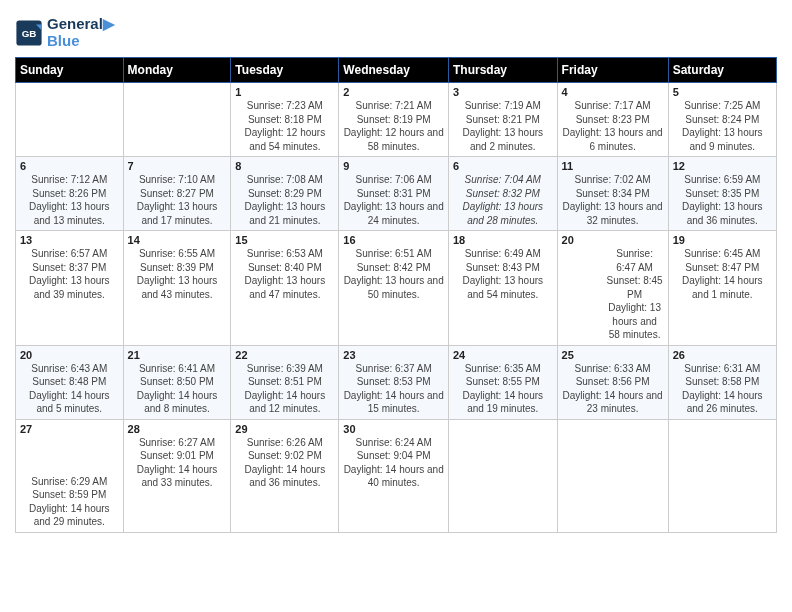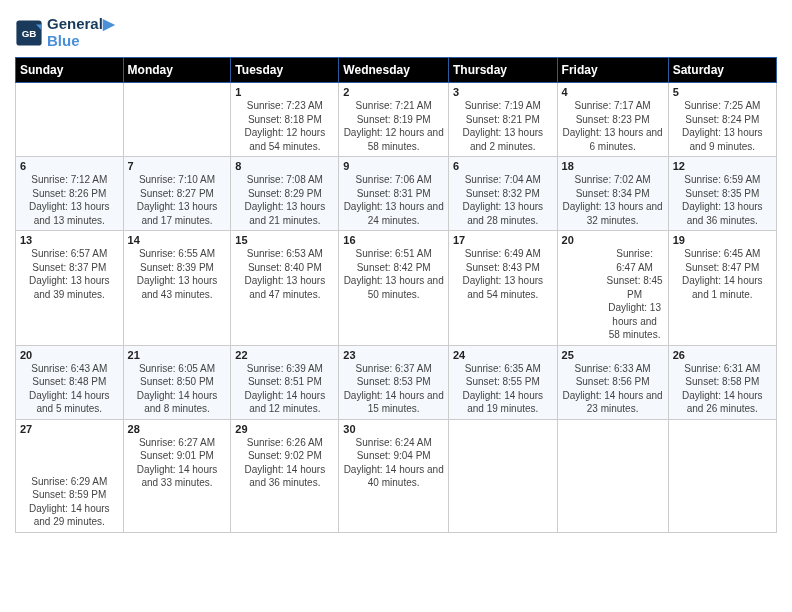--- a/index.html
+++ b/index.html
@@ -189,7 +189,7 @@
 Daylight: 13 hours and 28 minutes.</div>
           </td>
           <td>
-            <span class="day-number">18</span>
+            <span class="day-number">11</span>
             <div class="day-info" style="white-space: pre-line;">Sunrise: 7:02 AM
 Sunset: 8:34 PM
 Daylight: 13 hours and 32 minutes.</div>

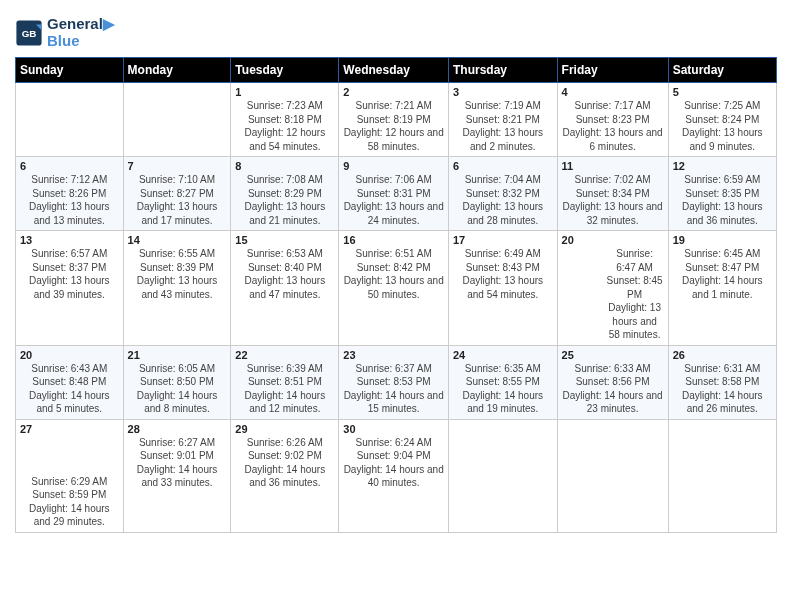--- a/index.html
+++ b/index.html
@@ -184,7 +184,7 @@
           </td>
           <td>
             <span class="day-number">6</span>
-            <div class="day-info" style="white-space: pre-line;">Sunrise: 7:04 AM
+            <div class="day-info" style="white-space: pre-line; font-style: italic;">Sunrise: 7:04 AM
 Sunset: 8:32 PM
 Daylight: 13 hours and 28 minutes.</div>
           </td>

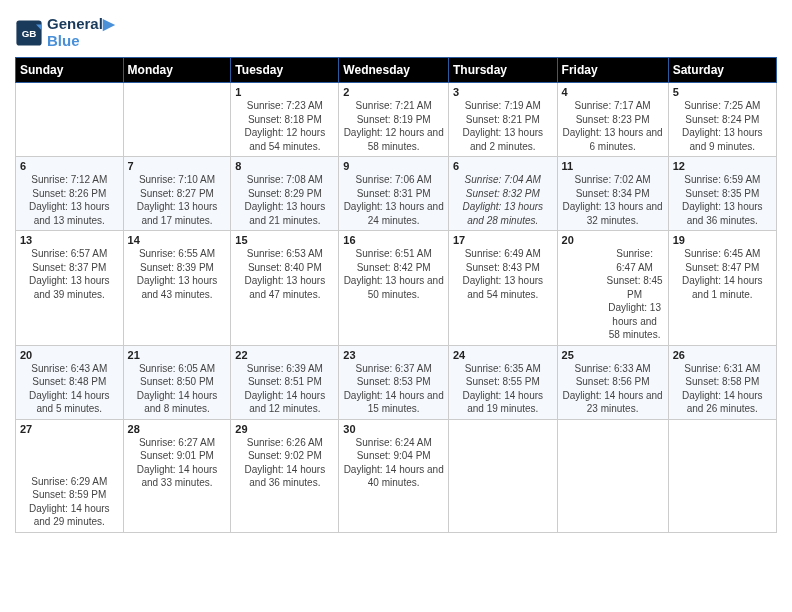--- a/index.html
+++ b/index.html
@@ -227,7 +227,7 @@
 Daylight: 13 hours and 50 minutes.</div>
           </td>
           <td>
-            <span class="day-number">17</span>
+            <span class="day-number">18</span>
             <div class="day-info" style="white-space: pre-line;">Sunrise: 6:49 AM
 Sunset: 8:43 PM
 Daylight: 13 hours and 54 minutes.</div>

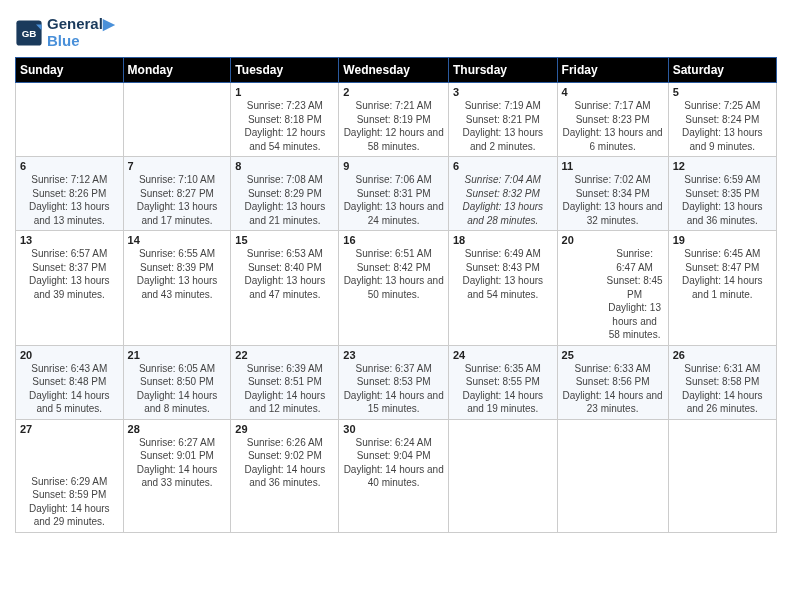--- a/index.html
+++ b/index.html
@@ -254,7 +254,7 @@
           </td>
           <td>
             <span class="day-number">21</span>
-            <div class="day-info" style="white-space: pre-line;">Sunrise: 6:05 AM
+            <div class="day-info" style="white-space: pre-line;">Sunrise: 6:41 AM
 Sunset: 8:50 PM
 Daylight: 14 hours and 8 minutes.</div>
           </td>

